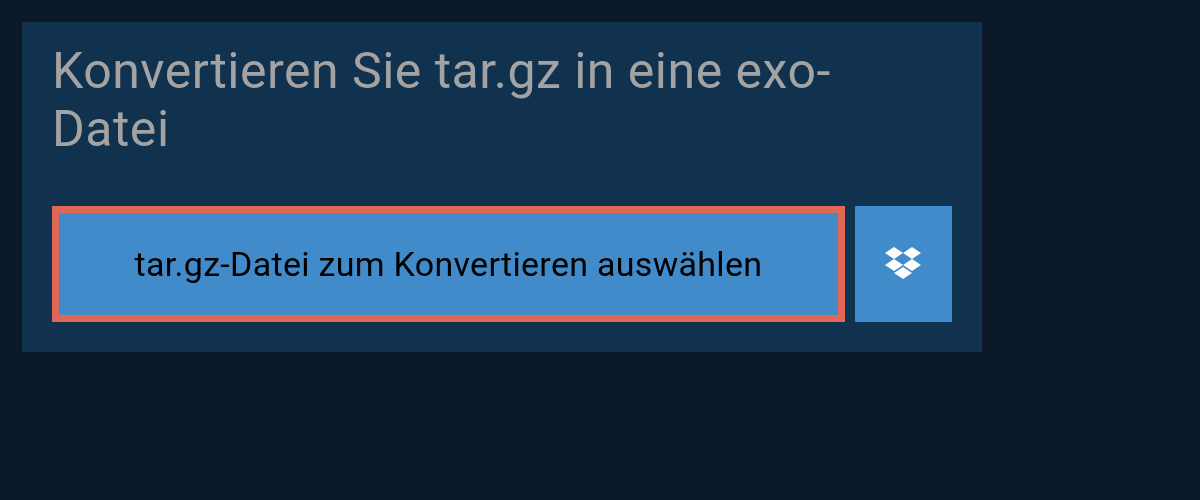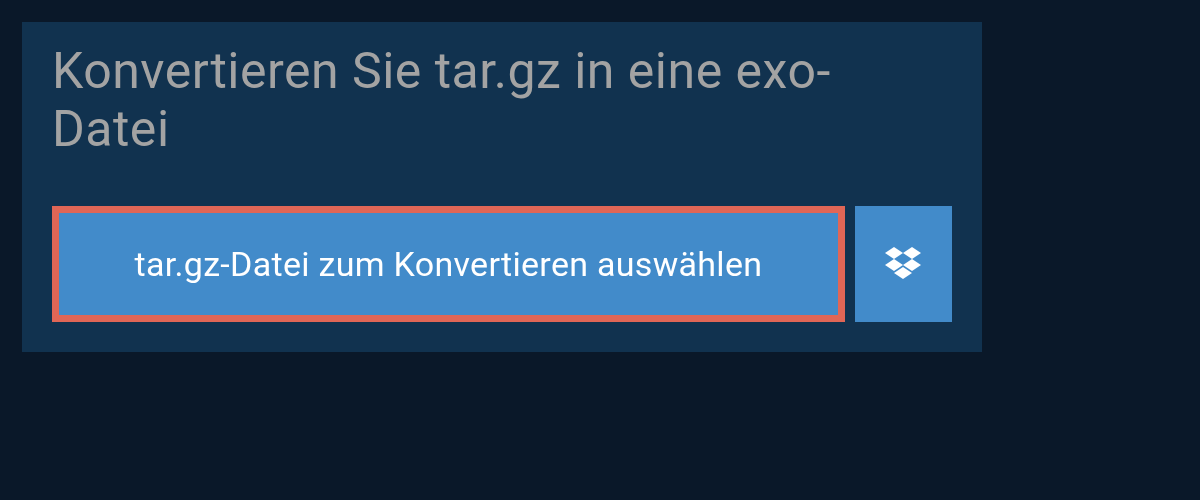--- a/index.html
+++ b/index.html
@@ -43,7 +43,7 @@
       cursor: pointer;
     }
     .select-button-text {
-      color: #ffffff;
+      color: #000000;
       font-size: 34px;
       font-weight: 400;
       letter-spacing: 0.3px;

